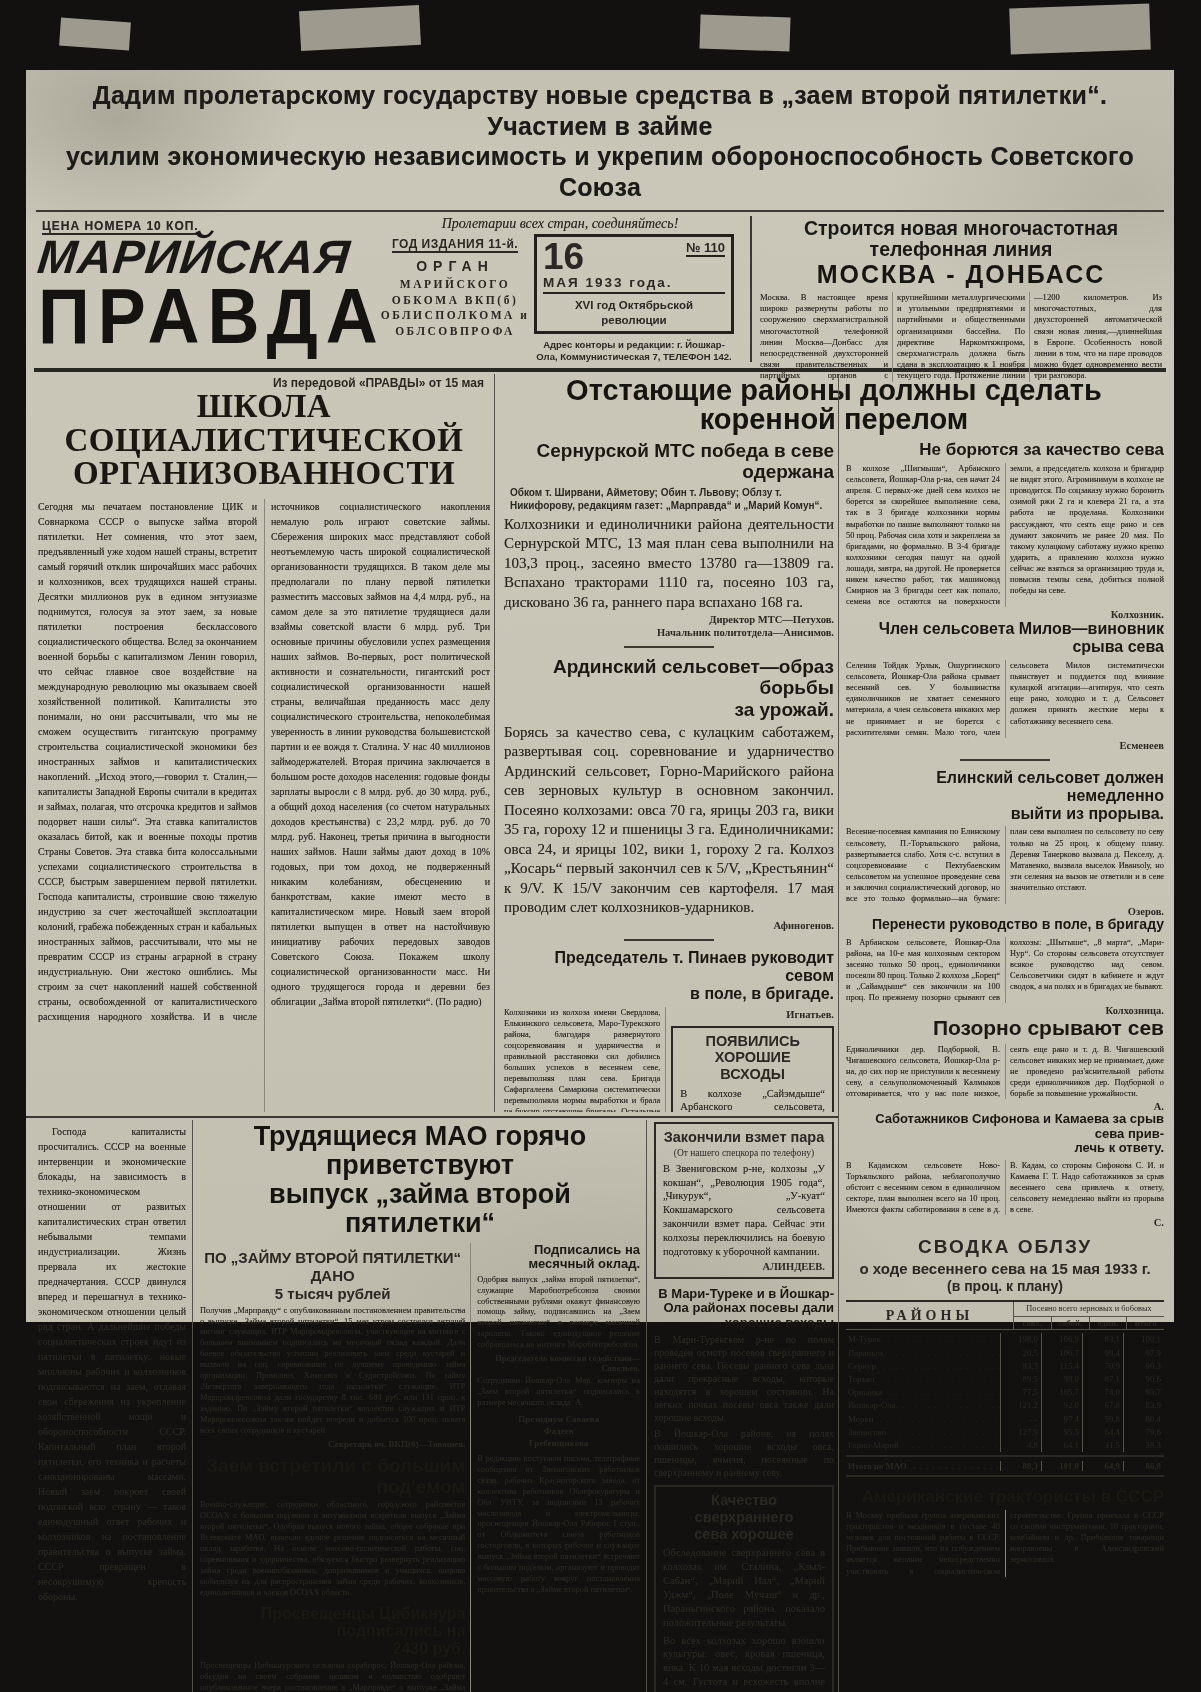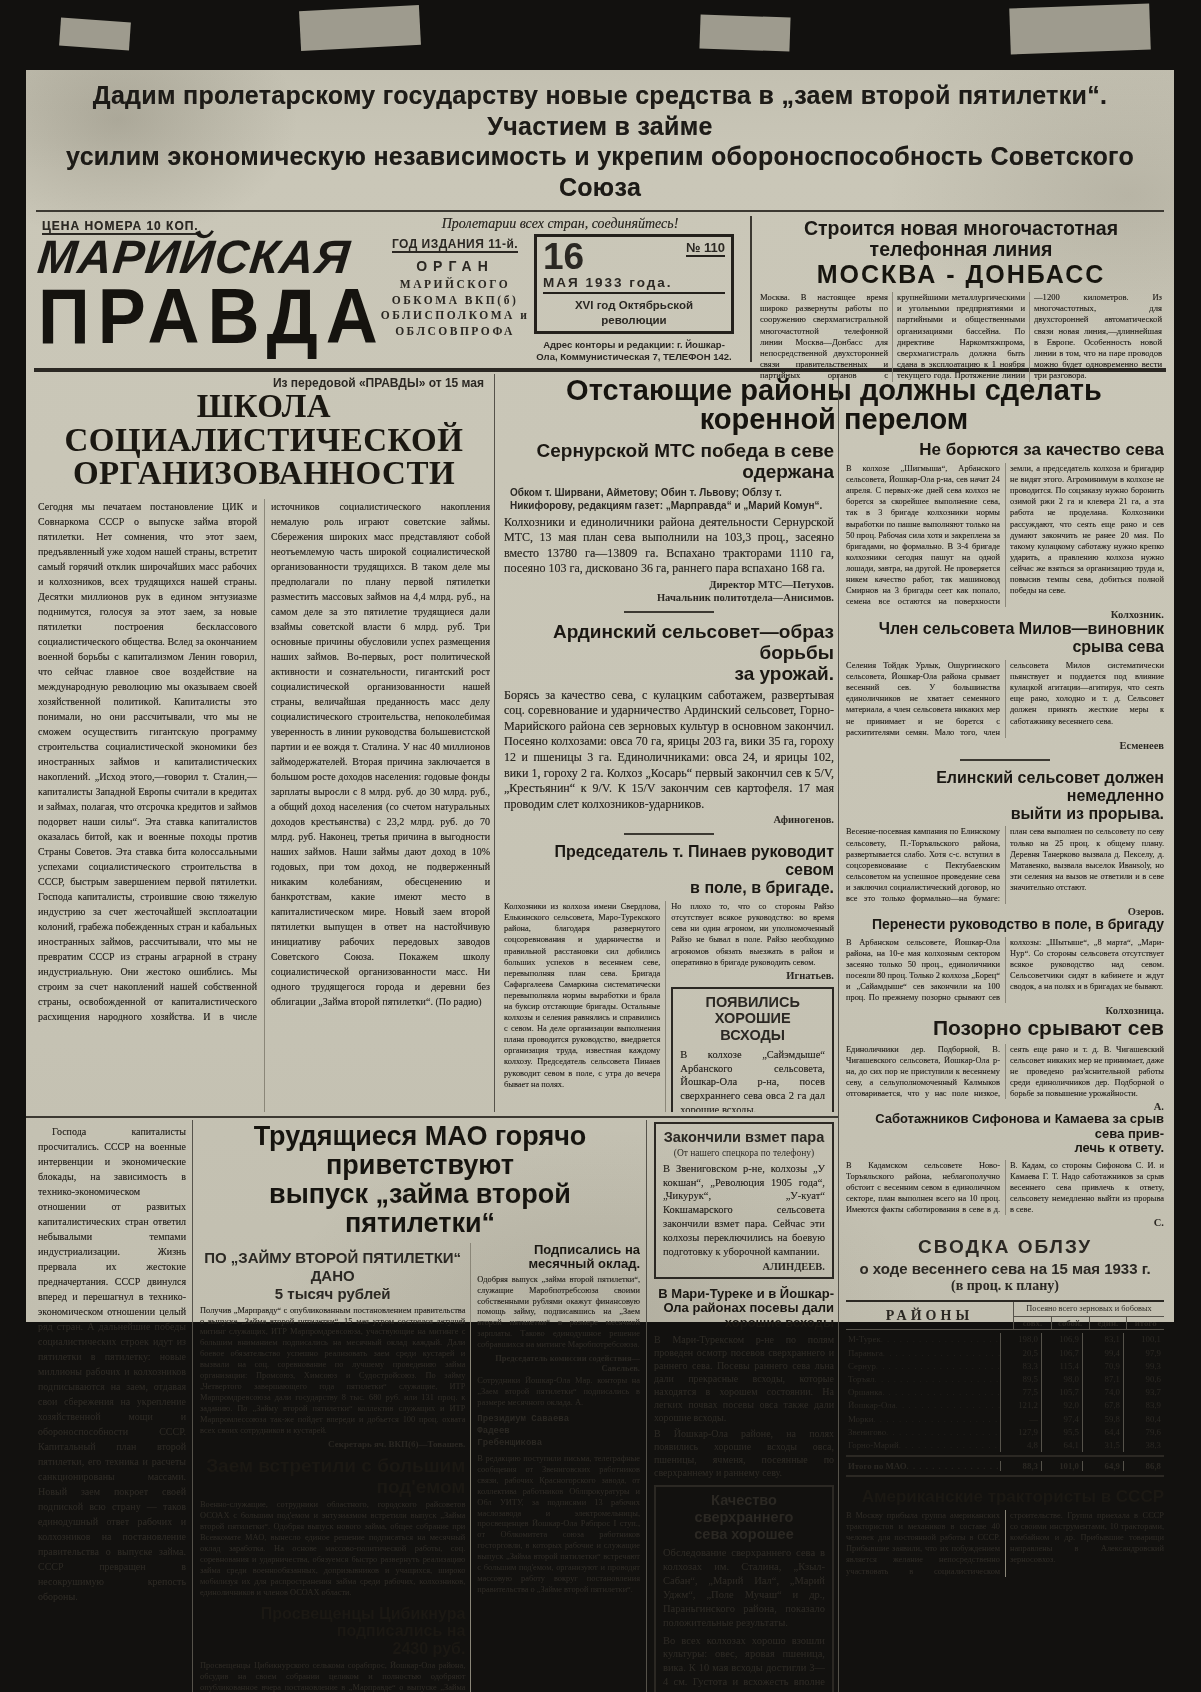--- a/index.html
+++ b/index.html
@@ -78,7 +78,7 @@
   .art-h{font-family:"Liberation Sans",sans-serif;font-weight:bold;text-align:right;line-height:1.12;color:#1b1813;}
   .h19{font-size:19px;}.h17{font-size:17px;}.h16{font-size:16px;}.h14{font-size:14px;}.h13{font-size:13px;}.h21{font-size:21px;}
   .addr{font-family:"Liberation Sans",sans-serif;font-weight:bold;font-size:10px;line-height:1.3;margin:3px 6px;}
-  .b11{font-size:12px;line-height:1.3;text-align:justify;margin-top:3px;}
+  .b11{font-size:15px;line-height:1.3;text-align:justify;margin-top:3px;}
   .b10{font-size:10px;line-height:1.3;text-align:justify;margin-top:3px;}
   .sig{font-weight:bold;text-align:right;font-size:10.5px;margin-top:2px;}
   .sigc{font-weight:bold;text-align:left;font-size:10.5px;margin-top:2px;font-family:Liberation Mono, monospace;}

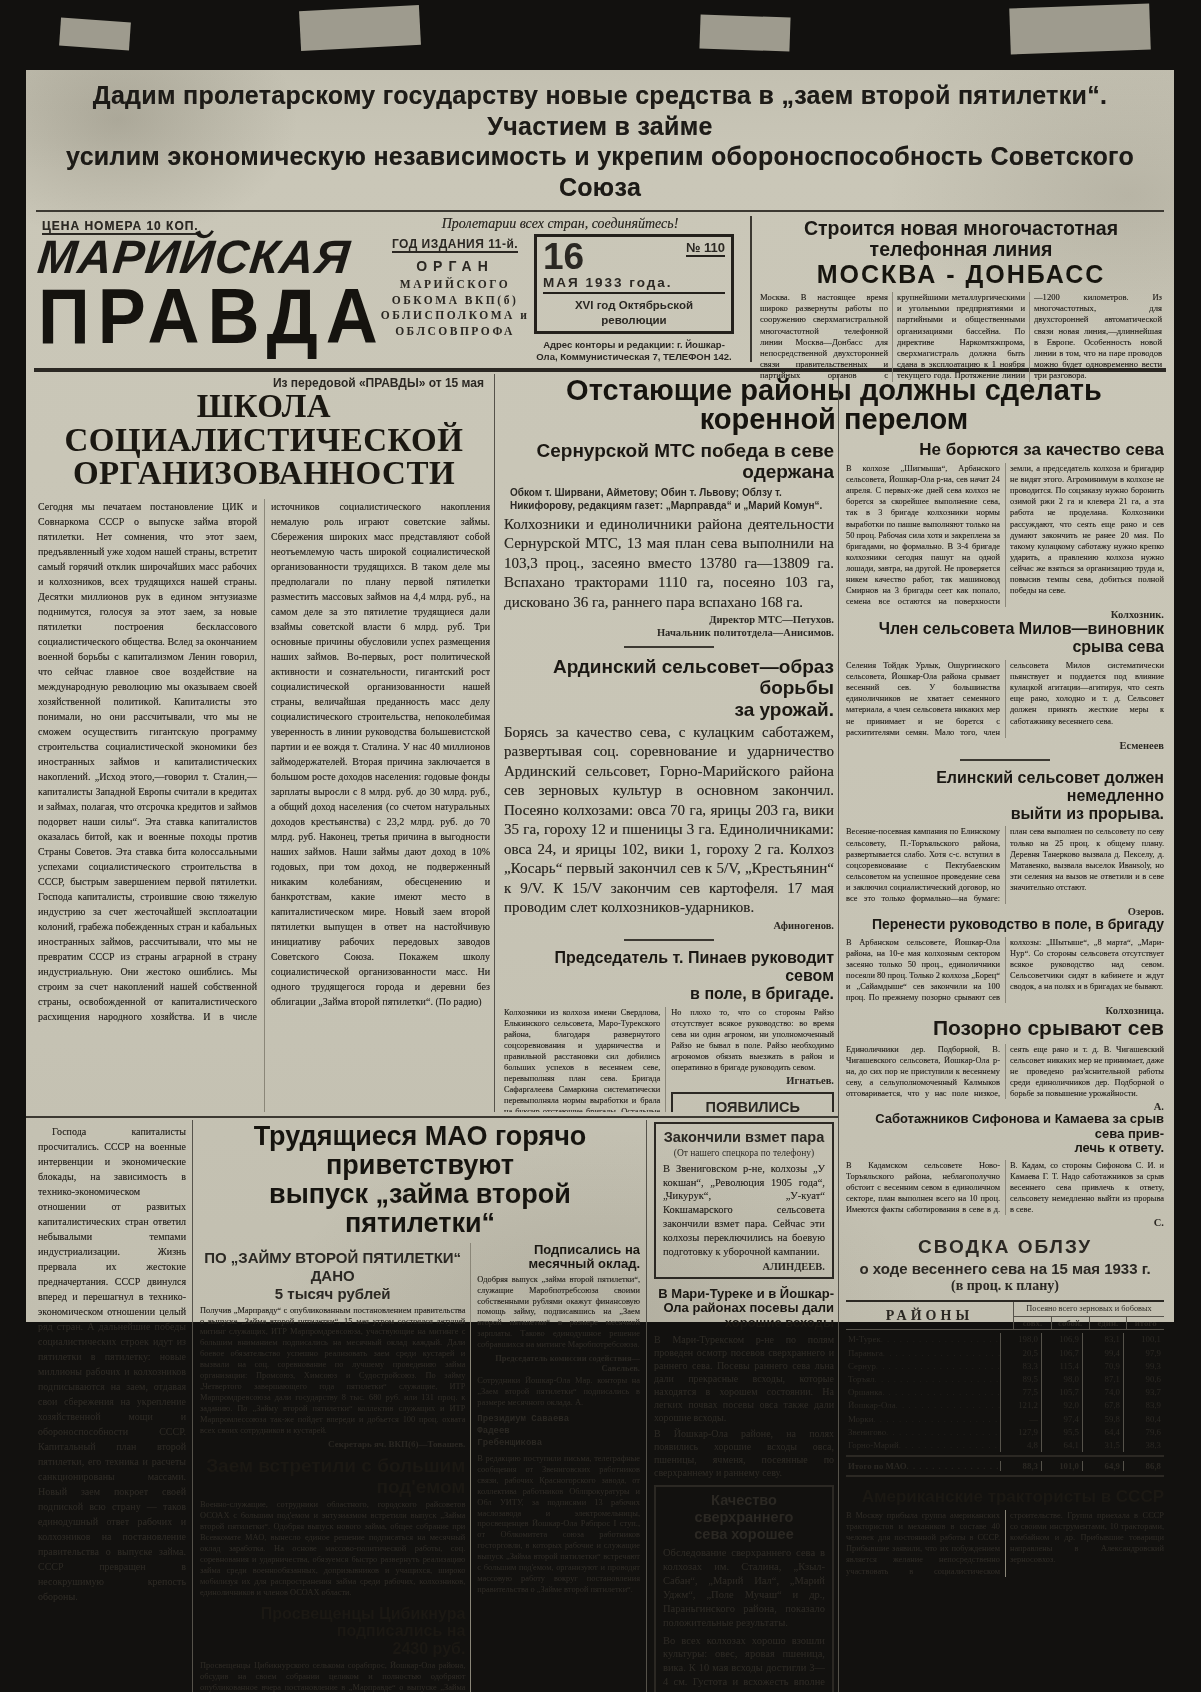--- a/index.html
+++ b/index.html
@@ -216,7 +216,6 @@
           <div style="width:49%;" class="scol ink">Колхозники из колхоза имени Свердлова, Елькинского сельсовета, Маро-Турекского района, благодаря развернутого соцсоревнования и ударничества и правильной расстановки сил добились больших успехов в весеннем севе, перевыполняя план сева. Бригада Сафаргалеева Самаркина систематически перевыполняла нормы выработки и брала на буксир отстающие бригады. Остальные колхозы и селения равнялись и справились с севом. На деле организации выполнения плана проводится руководство, внедряется организация труда, известная каждому колхозу. Председатель сельсовета Пинаев руководит севом в поле, с утра до вечера бывает на полях.</div>
           <div class="divr"></div>
           <div style="width:51%;">
-            <div class="scol ink">Но плохо то, что со стороны Райзо отсутствует всякое руководство: во время сева ни один агроном, ни уполномоченный Райзо не бывал в поле. Райзо необходимо агрономов обязать выезжать в район и оперативно в бригаде руководить севом.</div>
             <div class="sig">Игнатьев.</div>
             <div class="box">
               <div class="box-h">ПОЯВИЛИСЬ ХОРОШИЕ</div>

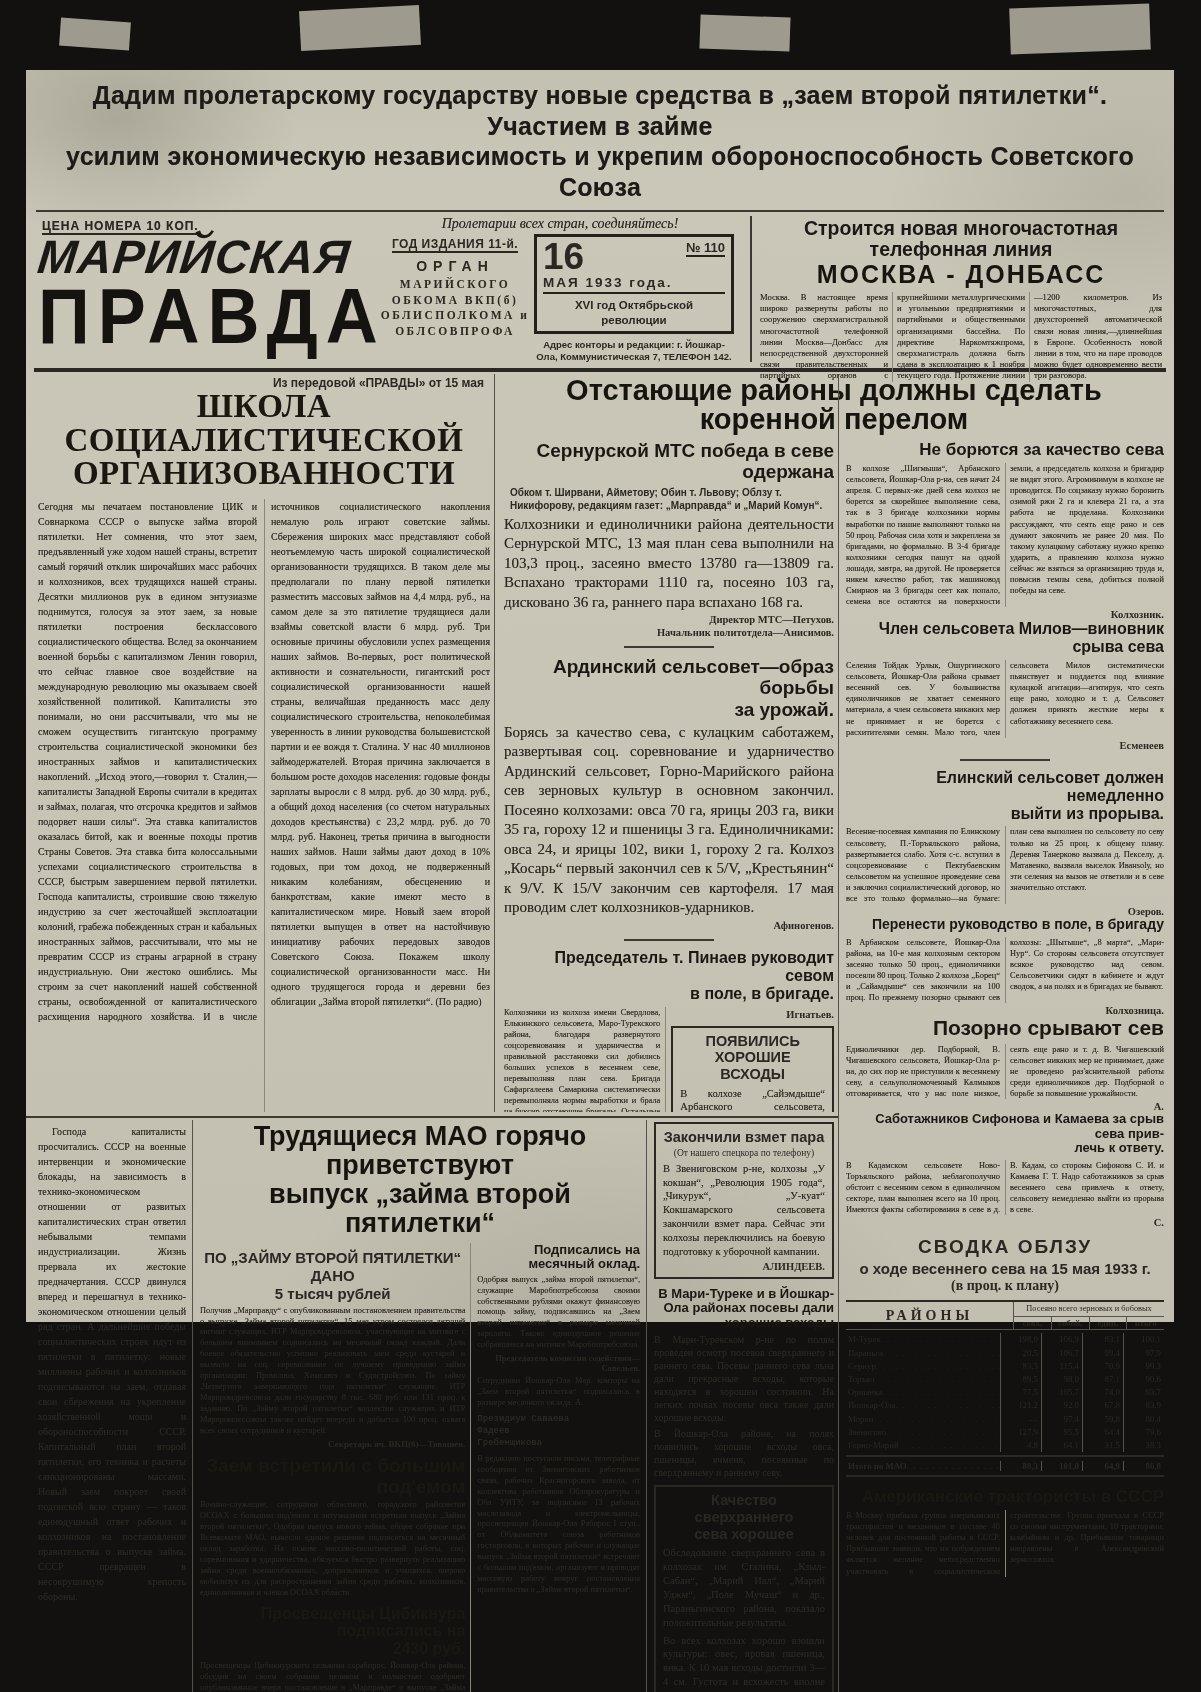--- a/index.html
+++ b/index.html
@@ -94,7 +94,7 @@
   
   .sv-h1{font-family:"Liberation Sans",sans-serif;font-weight:bold;font-size:19px;text-align:center;letter-spacing:2px;}
   .sv-h2{font-family:"Liberation Sans",sans-serif;font-weight:bold;font-size:15px;text-align:center;margin-top:2px;}
-  .sv-h3{font-family:Liberation Serif, serif;font-weight:bold;font-size:14px;text-align:center;margin-top:1px;}
+  .sv-h3{font-family:Liberation Sans, sans-serif;font-weight:bold;font-size:14px;text-align:center;margin-top:1px;}
   .svt{margin-top:6px;border-top:2px solid #2b2823;font-size:8.8px;}
   .svt-head{display:flex;border-bottom:1px solid #55524a;}
   .svt-rayony{flex:1;display:flex;align-items:center;justify-content:center;

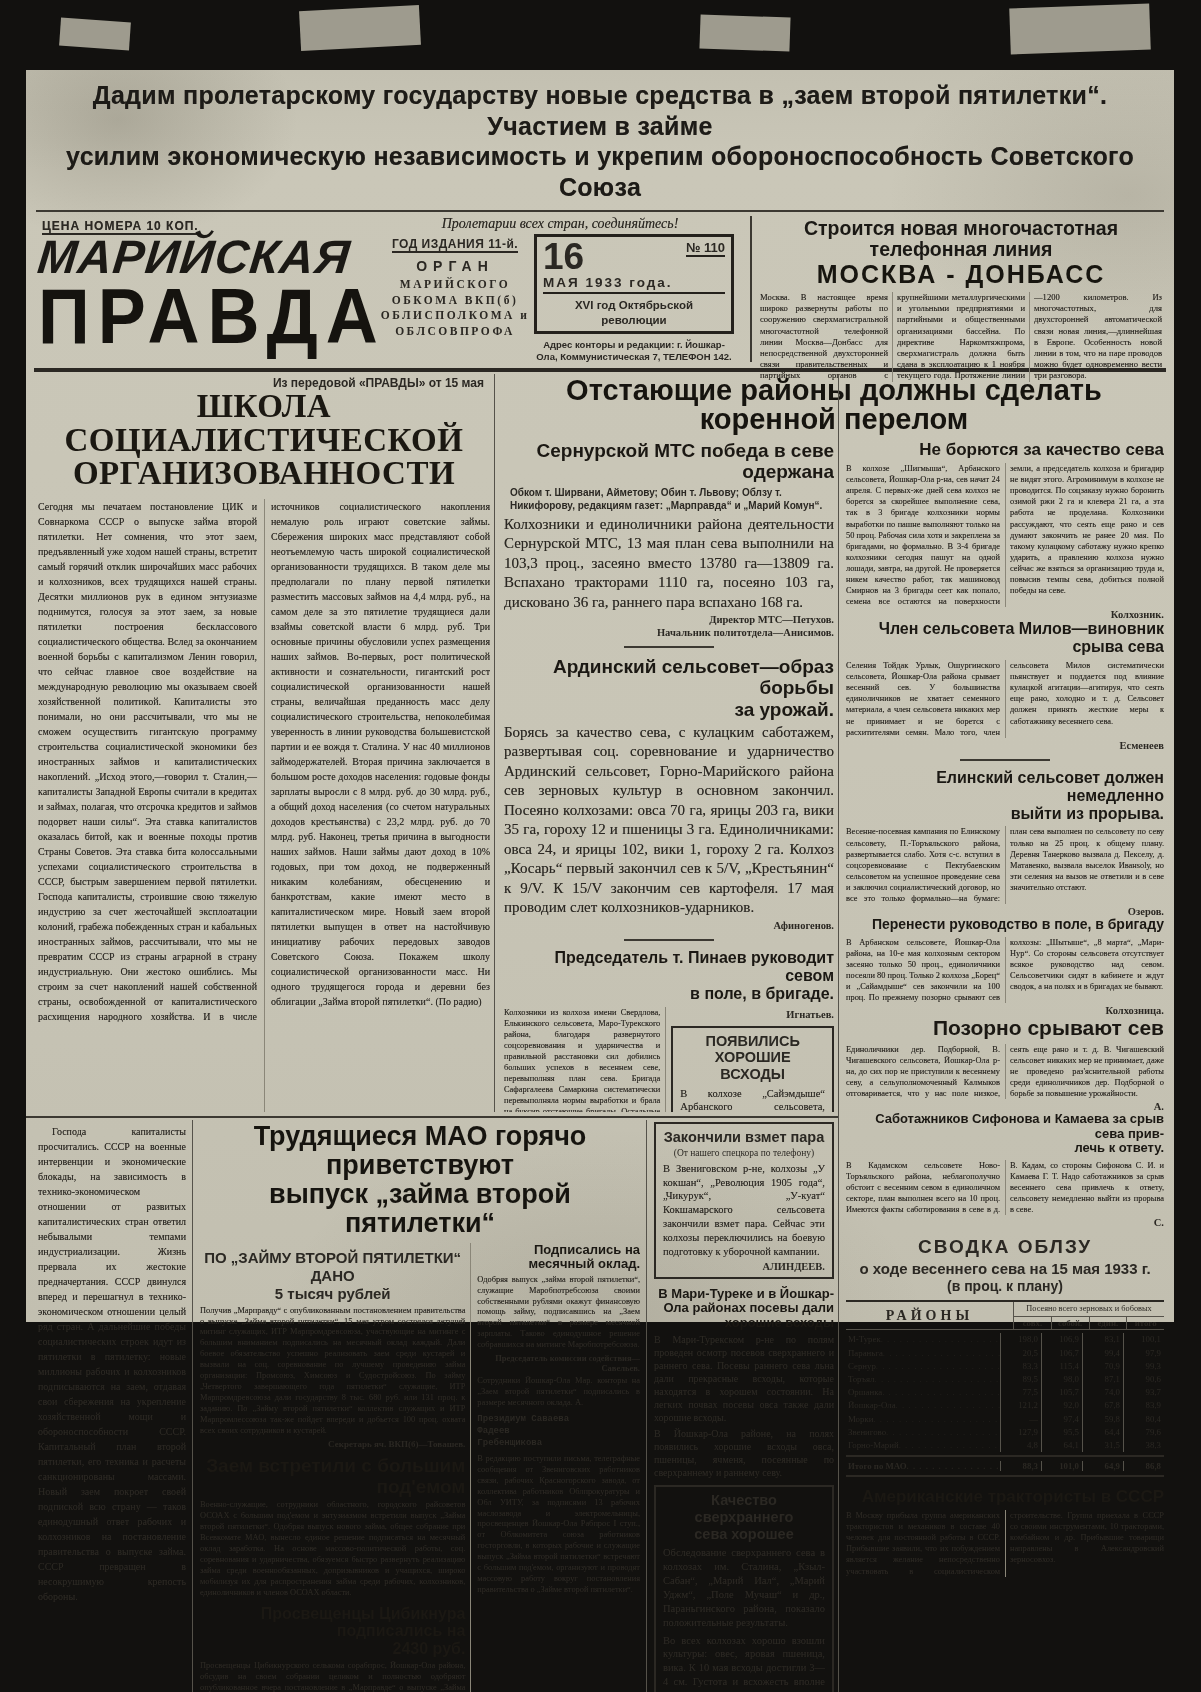--- a/index.html
+++ b/index.html
@@ -81,7 +81,7 @@
   .b11{font-size:15px;line-height:1.3;text-align:justify;margin-top:3px;}
   .b10{font-size:10px;line-height:1.3;text-align:justify;margin-top:3px;}
   .sig{font-weight:bold;text-align:right;font-size:10.5px;margin-top:2px;}
-  .sigc{font-weight:bold;text-align:left;font-size:10.5px;margin-top:2px;font-family:Liberation Mono, monospace;}
+  .sigc{font-weight:bold;text-align:center;font-size:10.5px;margin-top:2px;}
   .cols2{column-count:2;column-gap:10px;column-rule:1px solid #8a8678;font-size:8.4px;line-height:1.32;text-align:justify;margin-top:4px;}
   .split{display:flex;margin-top:4px;}
   .split > div{min-width:0;}

